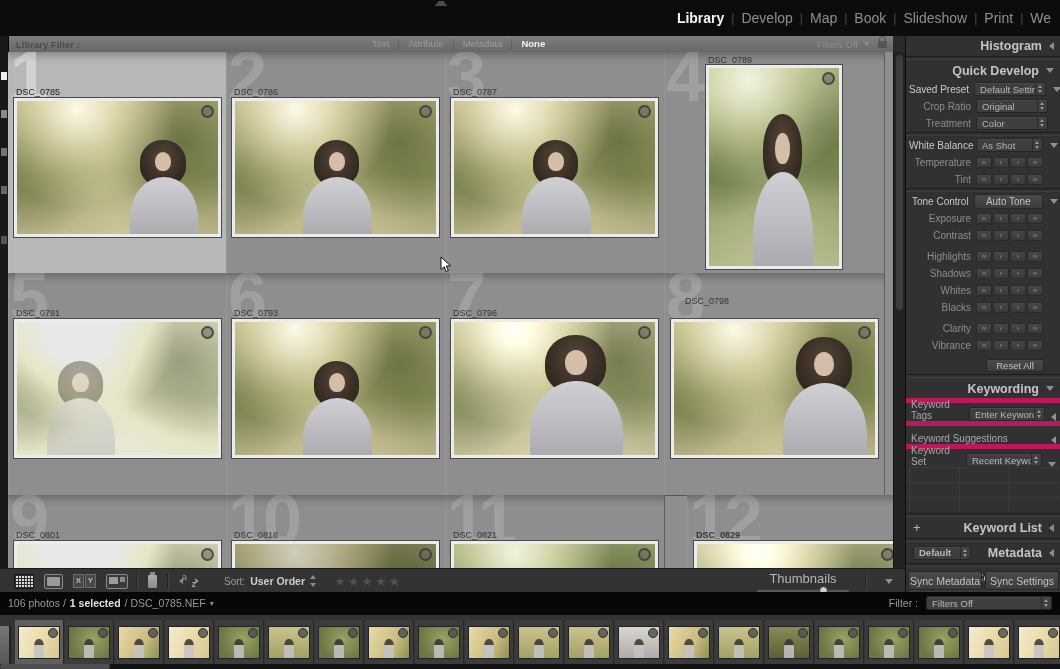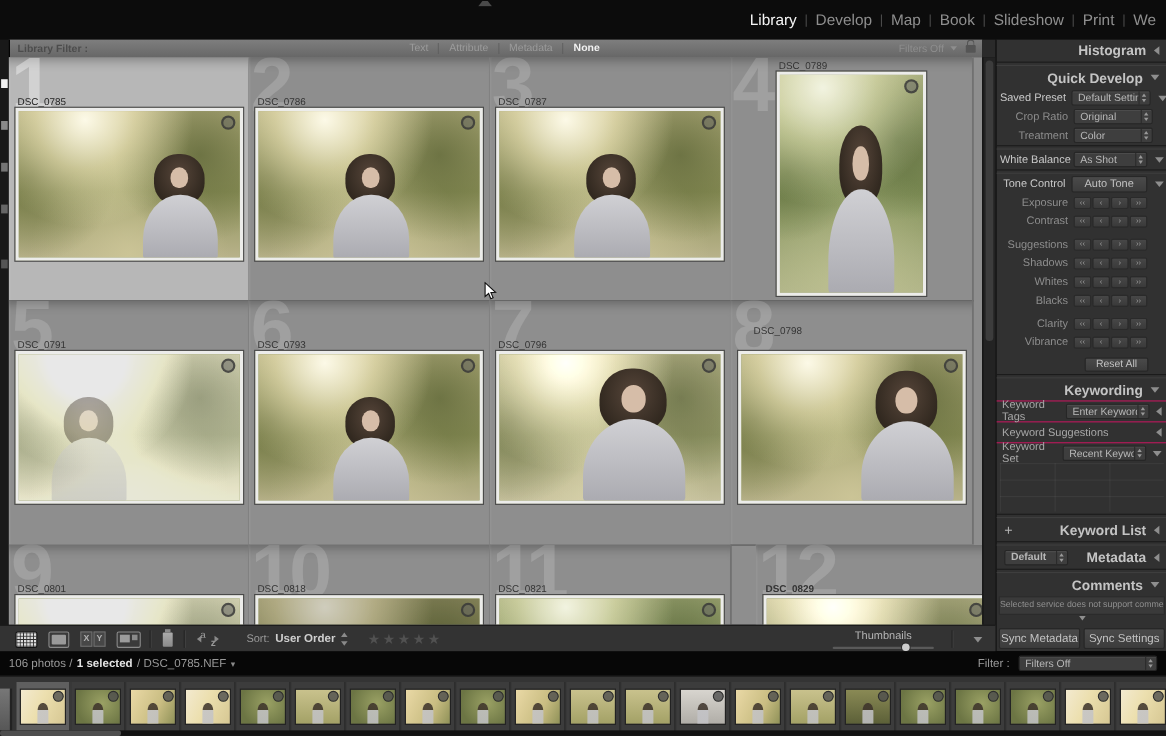--- a/index.html
+++ b/index.html
@@ -9,7 +9,7 @@
 #top-arrow{position:absolute;left:433px;top:0;width:16px;height:6px;background:#4a4a4a;clip-path:polygon(10% 100%,35% 15%,65% 15%,90% 100%)}
 #module-nav{position:absolute;right:0;top:0;height:36px;display:flex;align-items:center;padding-right:2px}
 .nav-item{padding:0 7px;font-size:14px;color:#8f8f8f;white-space:nowrap;cursor:default}
-.nav-item.active{color:#f5f5f5;font-weight:normal}
+.nav-item.active{color:#f5f5f5;font-weight:bold}
 .nav-sep{color:#4a4a4a;font-size:12px}
 
 #filter-bar{position:absolute;left:8px;top:36px;width:885px;height:16px;background:linear-gradient(#7e7e7e,#676767);border-bottom:1px solid #3e3e3e;display:flex;align-items:center;font-size:9.5px}

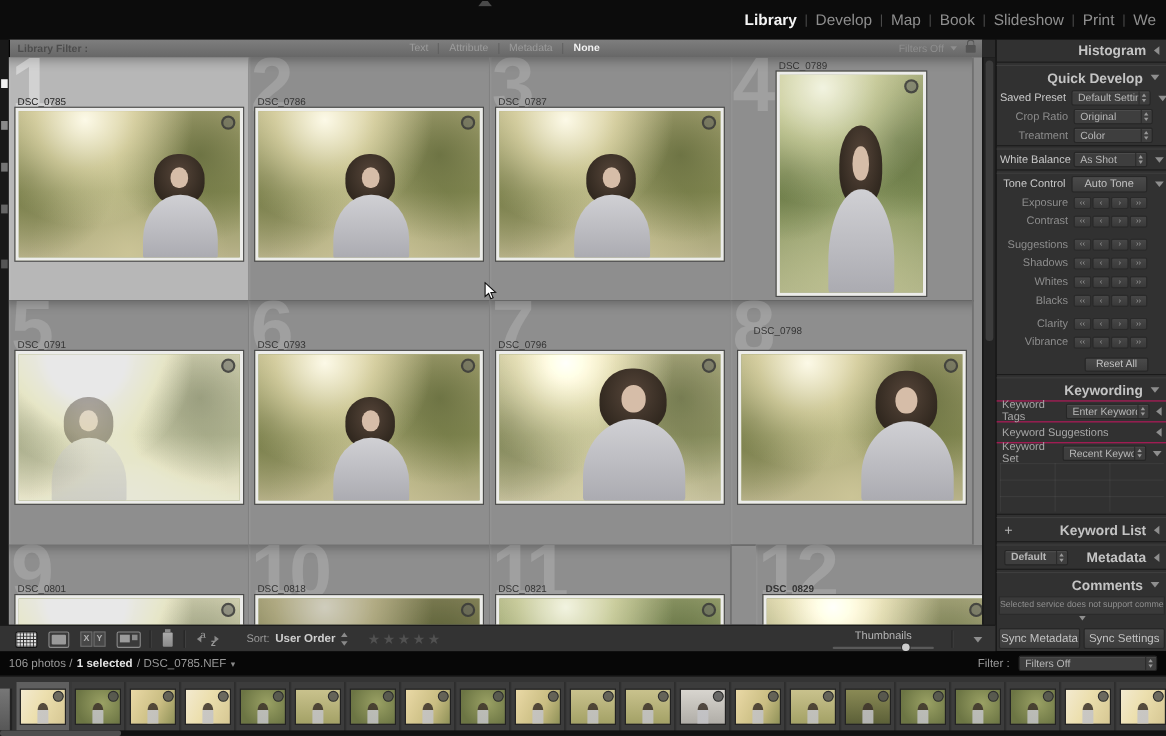--- a/index.html
+++ b/index.html
@@ -368,6 +368,26 @@
     </div>
     <span class="tri-down qd-tri"></span>
   </div>
+  <div id="wb-rows">
+      <div class="qd-row">
+        <span class="qd-label">Temperature</span>
+        <div class="adj-btns">
+          <span class="adj-btn">‹‹</span>
+          <span class="adj-btn">‹</span>
+          <span class="adj-btn">›</span>
+          <span class="adj-btn">››</span>
+        </div>
+      </div>
+      <div class="qd-row">
+        <span class="qd-label">Tint</span>
+        <div class="adj-btns">
+          <span class="adj-btn">‹‹</span>
+          <span class="adj-btn">‹</span>
+          <span class="adj-btn">›</span>
+          <span class="adj-btn">››</span>
+        </div>
+      </div>
+    </div>
   <div class="rp-gap"></div>
   <div class="qd-row">
     <span class="qd-label bright">Tone Control</span>

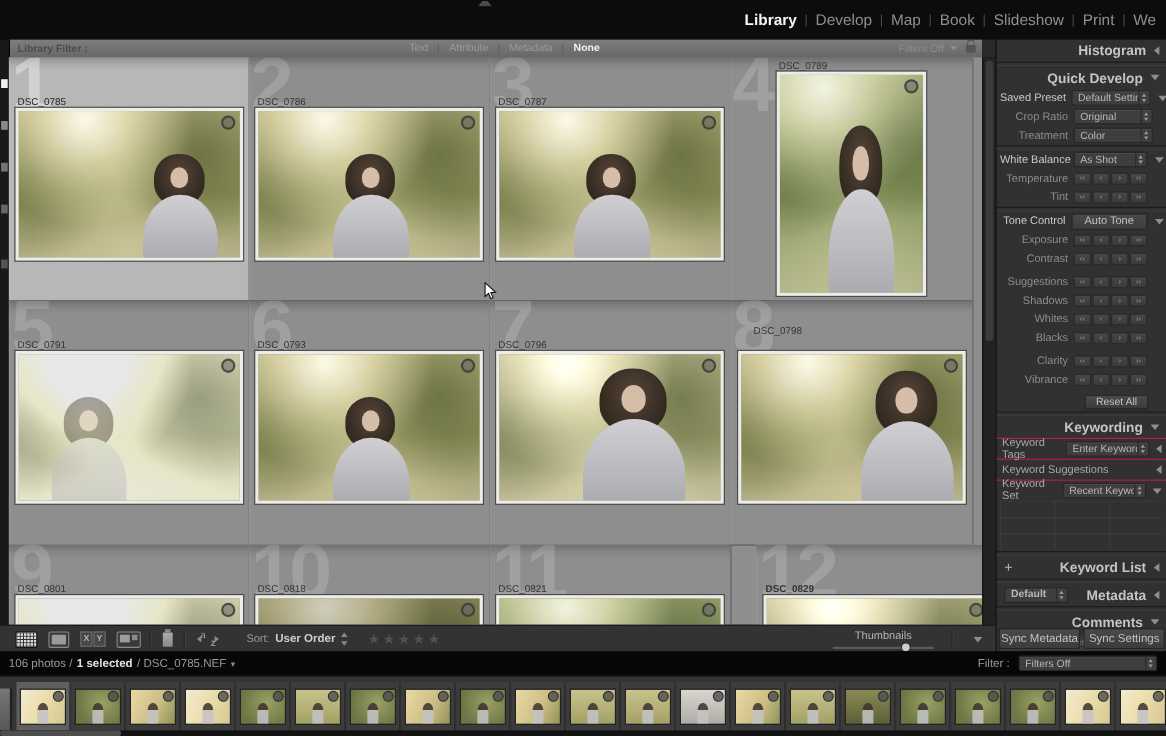--- a/index.html
+++ b/index.html
@@ -416,7 +416,7 @@
         </div>
       </div>
       <div class="qd-row gap-top">
-        <span class="qd-label">Suggestions</span>
+        <span class="qd-label">Highlights</span>
         <div class="adj-btns">
           <span class="adj-btn">‹‹</span>
           <span class="adj-btn">‹</span>

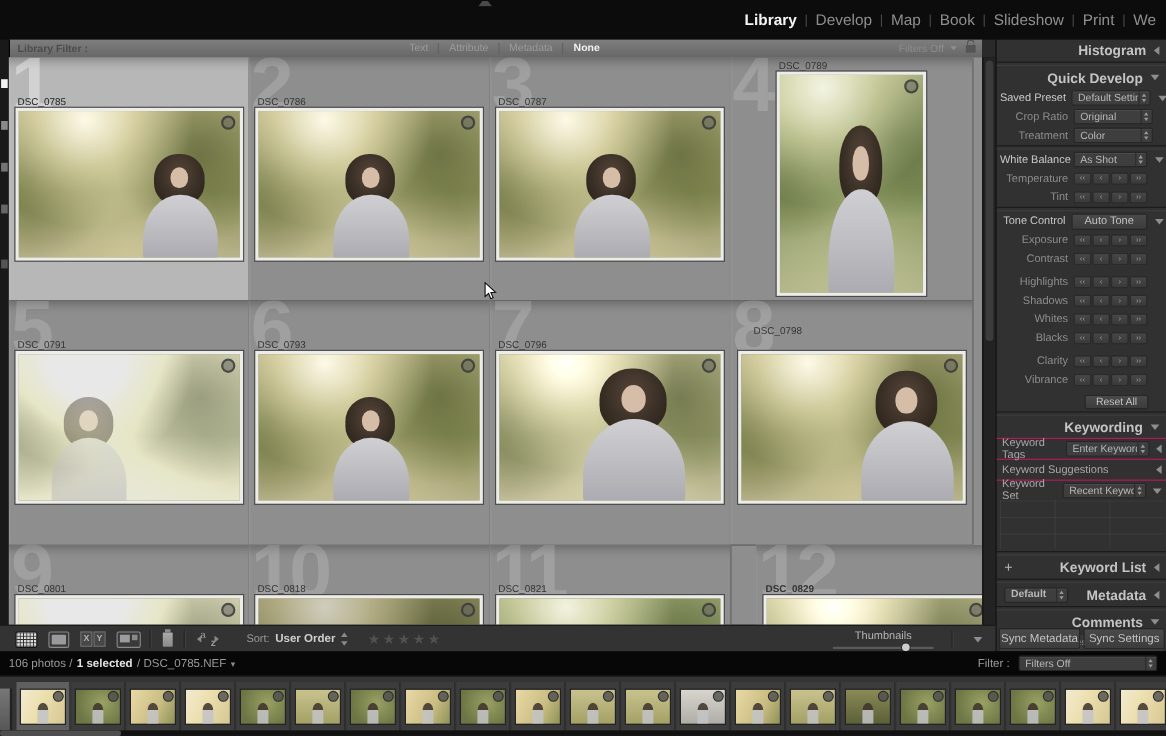--- a/index.html
+++ b/index.html
@@ -79,7 +79,7 @@
 .btn{height:15px;background:linear-gradient(#4a4a4a,#3c3c3c);border:1px solid #272727;border-radius:2px;color:#c2c2c2;font-size:10px;display:flex;align-items:center;justify-content:center;box-sizing:border-box}
 .gap-top{margin-top:5px}
 #reset-all{width:58px;height:13px;font-size:9.5px;margin-left:auto;margin-right:14px}
-.kw-row{display:flex;align-items:center;height:18px;padding:0 5px;font-size:10px;color:#a8a8a8;border-top:1px solid #be185d}
+.kw-row{display:flex;align-items:flex-end;height:18px;padding:0 5px;font-size:10px;color:#a8a8a8;border-top:5px solid #be185d}
 .kw-row .ctl{margin-left:auto;width:76px}
 .kw-row .tri-left,.kw-row .tri-down{margin-left:6px}
 #kw-grid{height:44px;margin:0 3px 2px 3px;background-image:linear-gradient(to right,rgba(255,255,255,.05) 1px,transparent 1px),linear-gradient(to bottom,rgba(255,255,255,.05) 1px,transparent 1px);background-size:33.4% 15px}

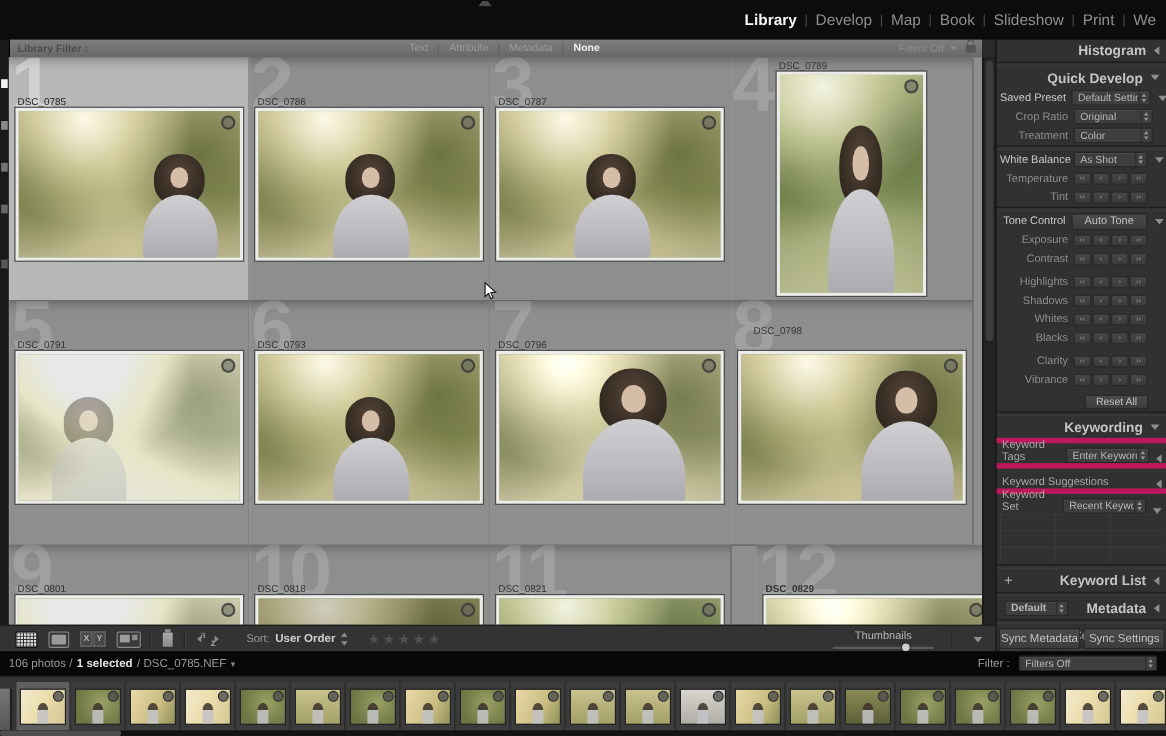--- a/index.html
+++ b/index.html
@@ -117,7 +117,7 @@
 .star{font-size:13px;color:#515151}
 #tb-right{margin-left:auto;display:flex;align-items:center;height:100%}
 #thumb-ctl{display:flex;flex-direction:column;align-items:center;justify-content:center;margin-right:8px}
-#thumb-label{font-size:10px;color:#b5b5b5}
+#thumb-label{font-size:13px;color:#b5b5b5}
 #thumb-track{position:relative;width:92px;height:2px;background:#5a5a5a;border-radius:1px;margin-top:4px}
 #thumb-knob{position:absolute;top:-4px;width:9px;height:9px;border-radius:50%;background:#cdcdcd;border:1px solid #2a2a2a;box-sizing:border-box}
 #tb-caret{margin:0 12px 0 10px}

